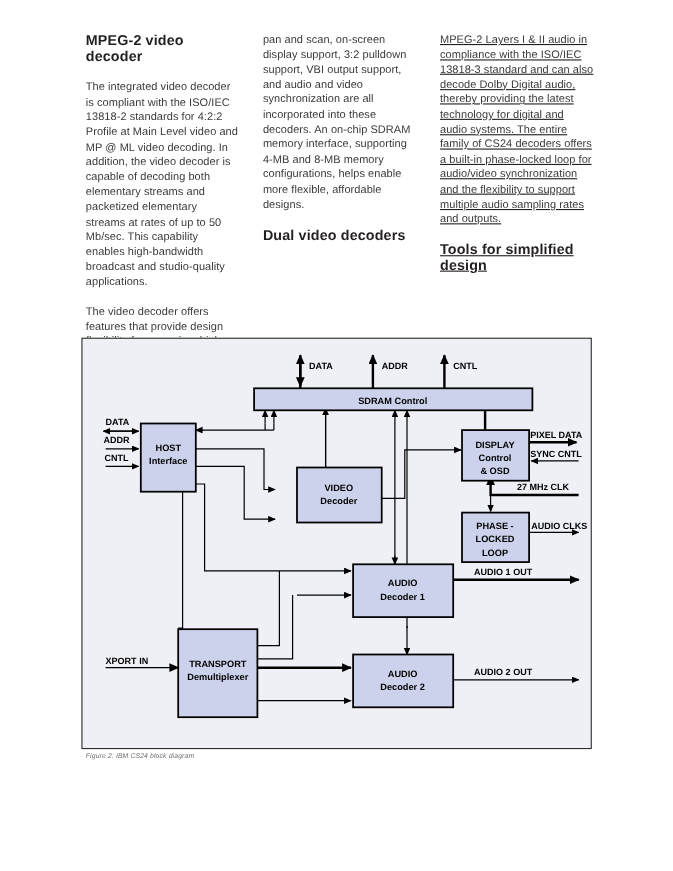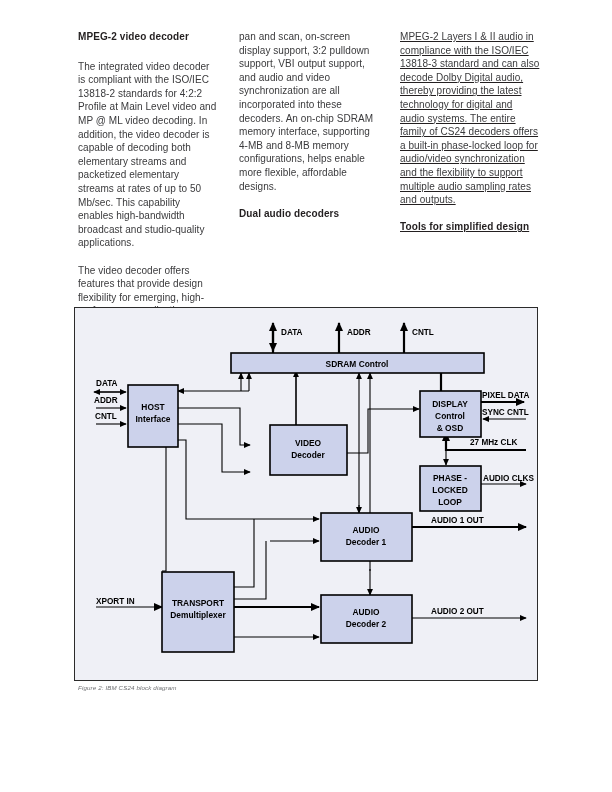--- a/index.html
+++ b/index.html
@@ -24,7 +24,7 @@
   .col:last-child{width:140px;text-decoration:underline;}
 
   h2.sub{
-    font-size:10px;
+    font-size:13px;
     font-weight:bold;
     line-height:13.6px;
     margin:0 0 0 0;

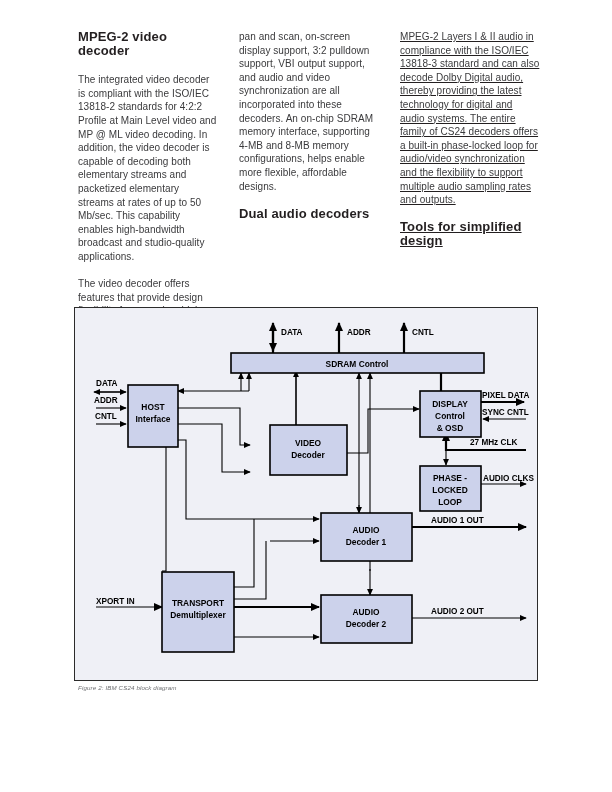--- a/index.html
+++ b/index.html
@@ -86,7 +86,7 @@
 
     <div class="col">
       <p class="body-p">pan and scan, on-screen display support, 3:2 pulldown support, VBI output support, and audio and video synchronization are all incorporated into these decoders. An on-chip SDRAM memory interface, supporting 4-MB and 8-MB memory configurations, helps enable more flexible, affordable designs.</p>
-      <h2 class="sub">Dual audio decoders</h2>
+      <h2 class="sub">Dual video decoders</h2>
     </div>
 
     <div class="col">

